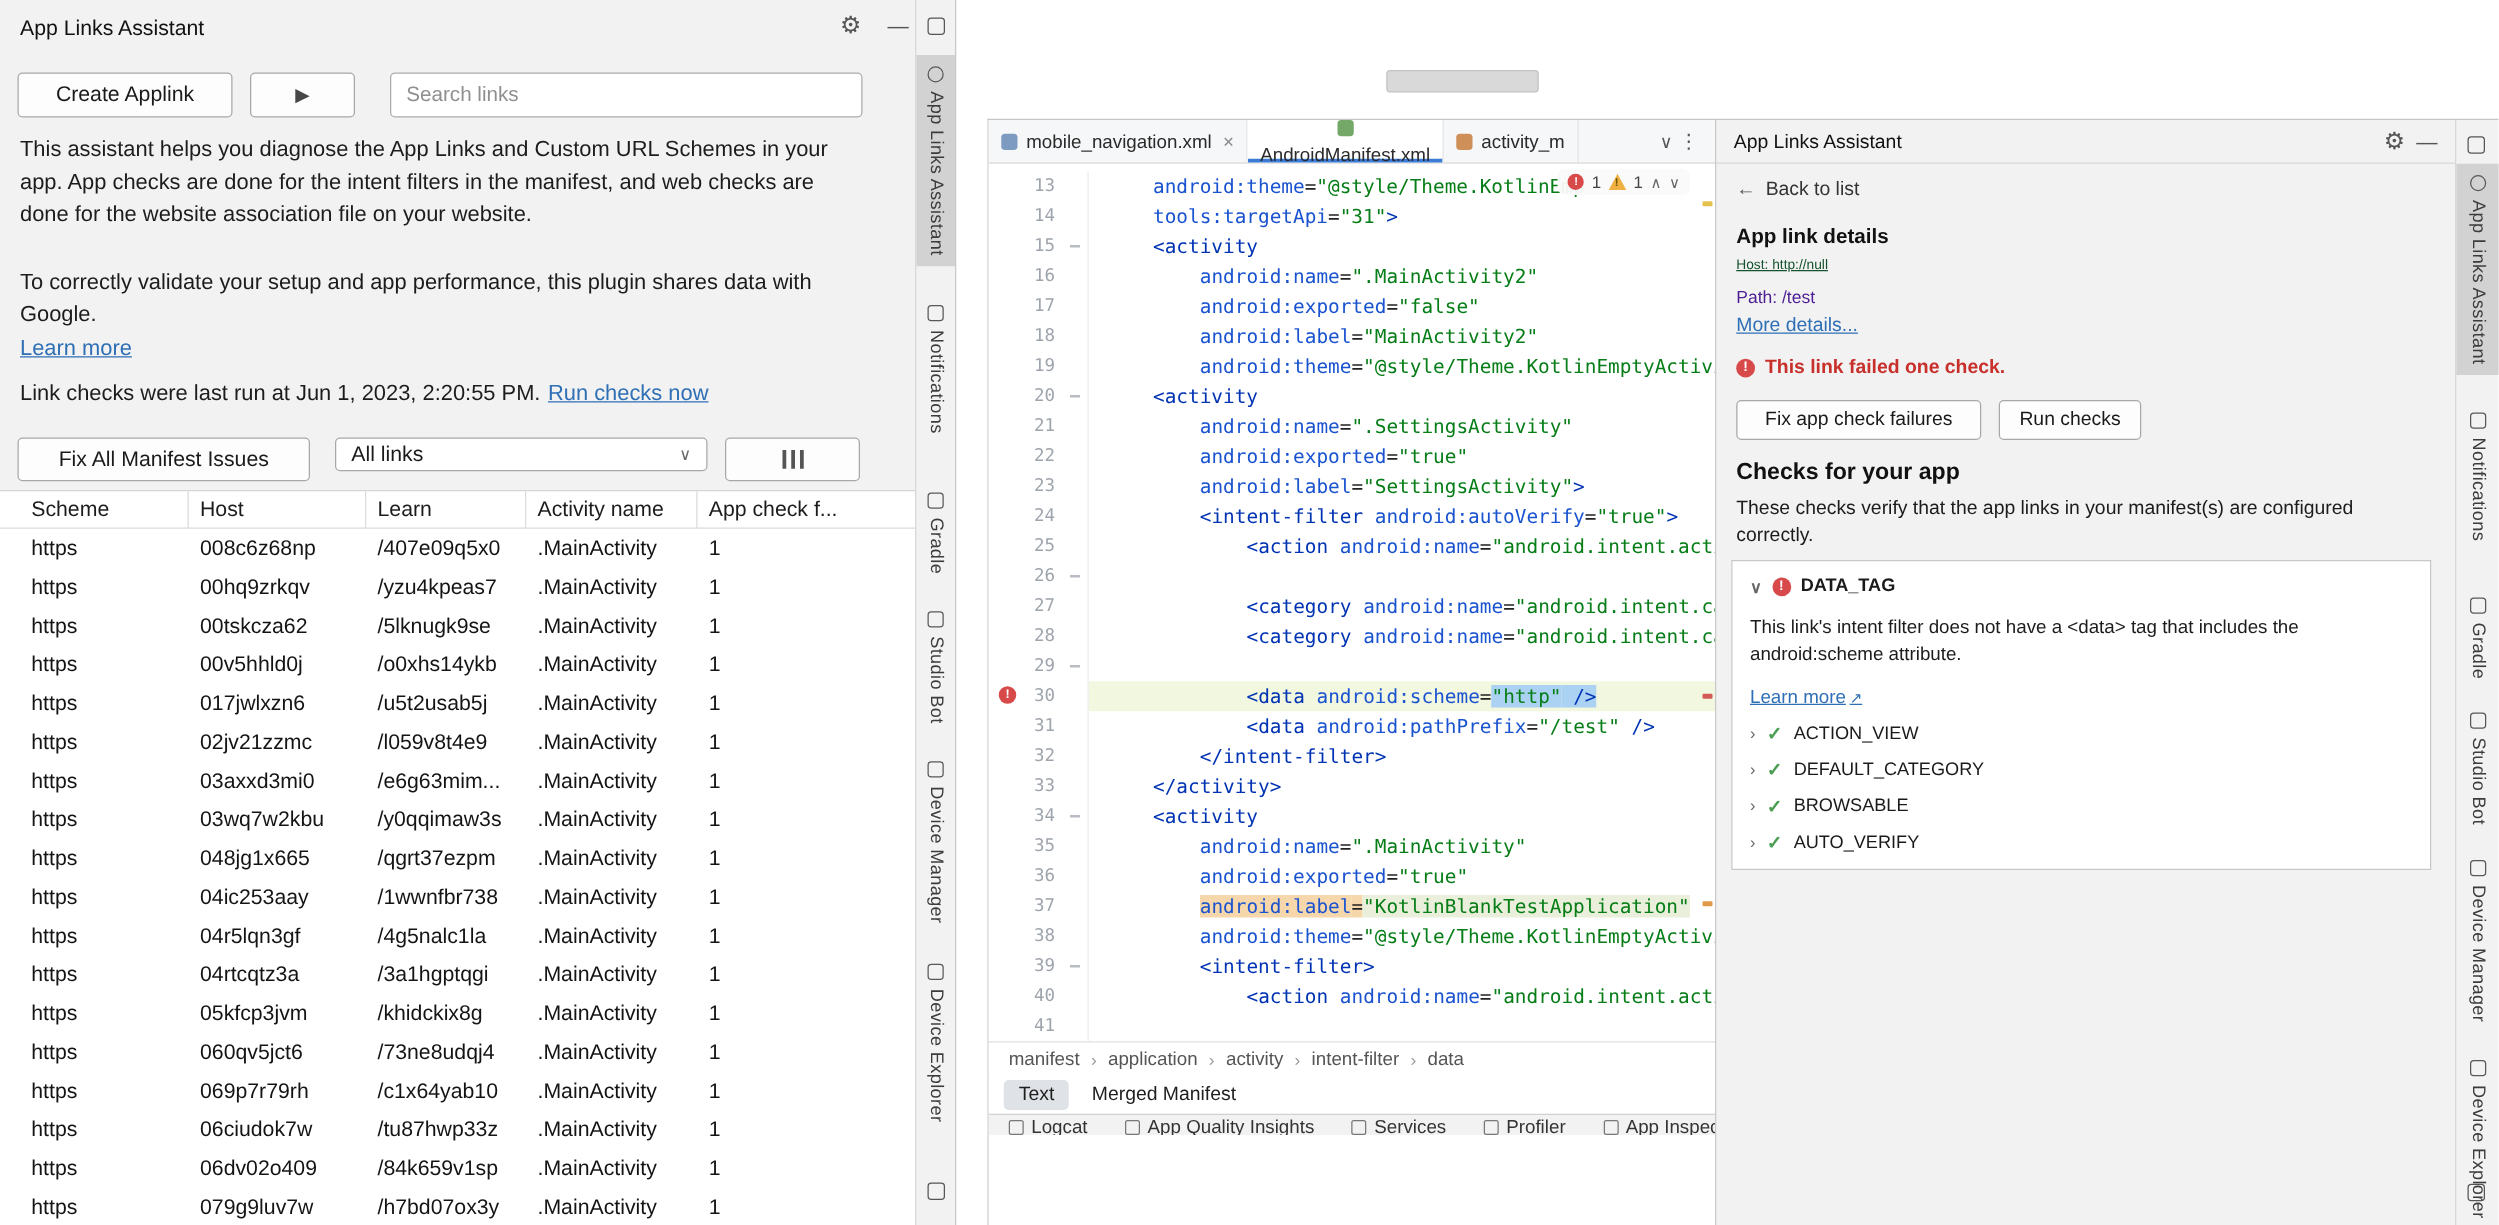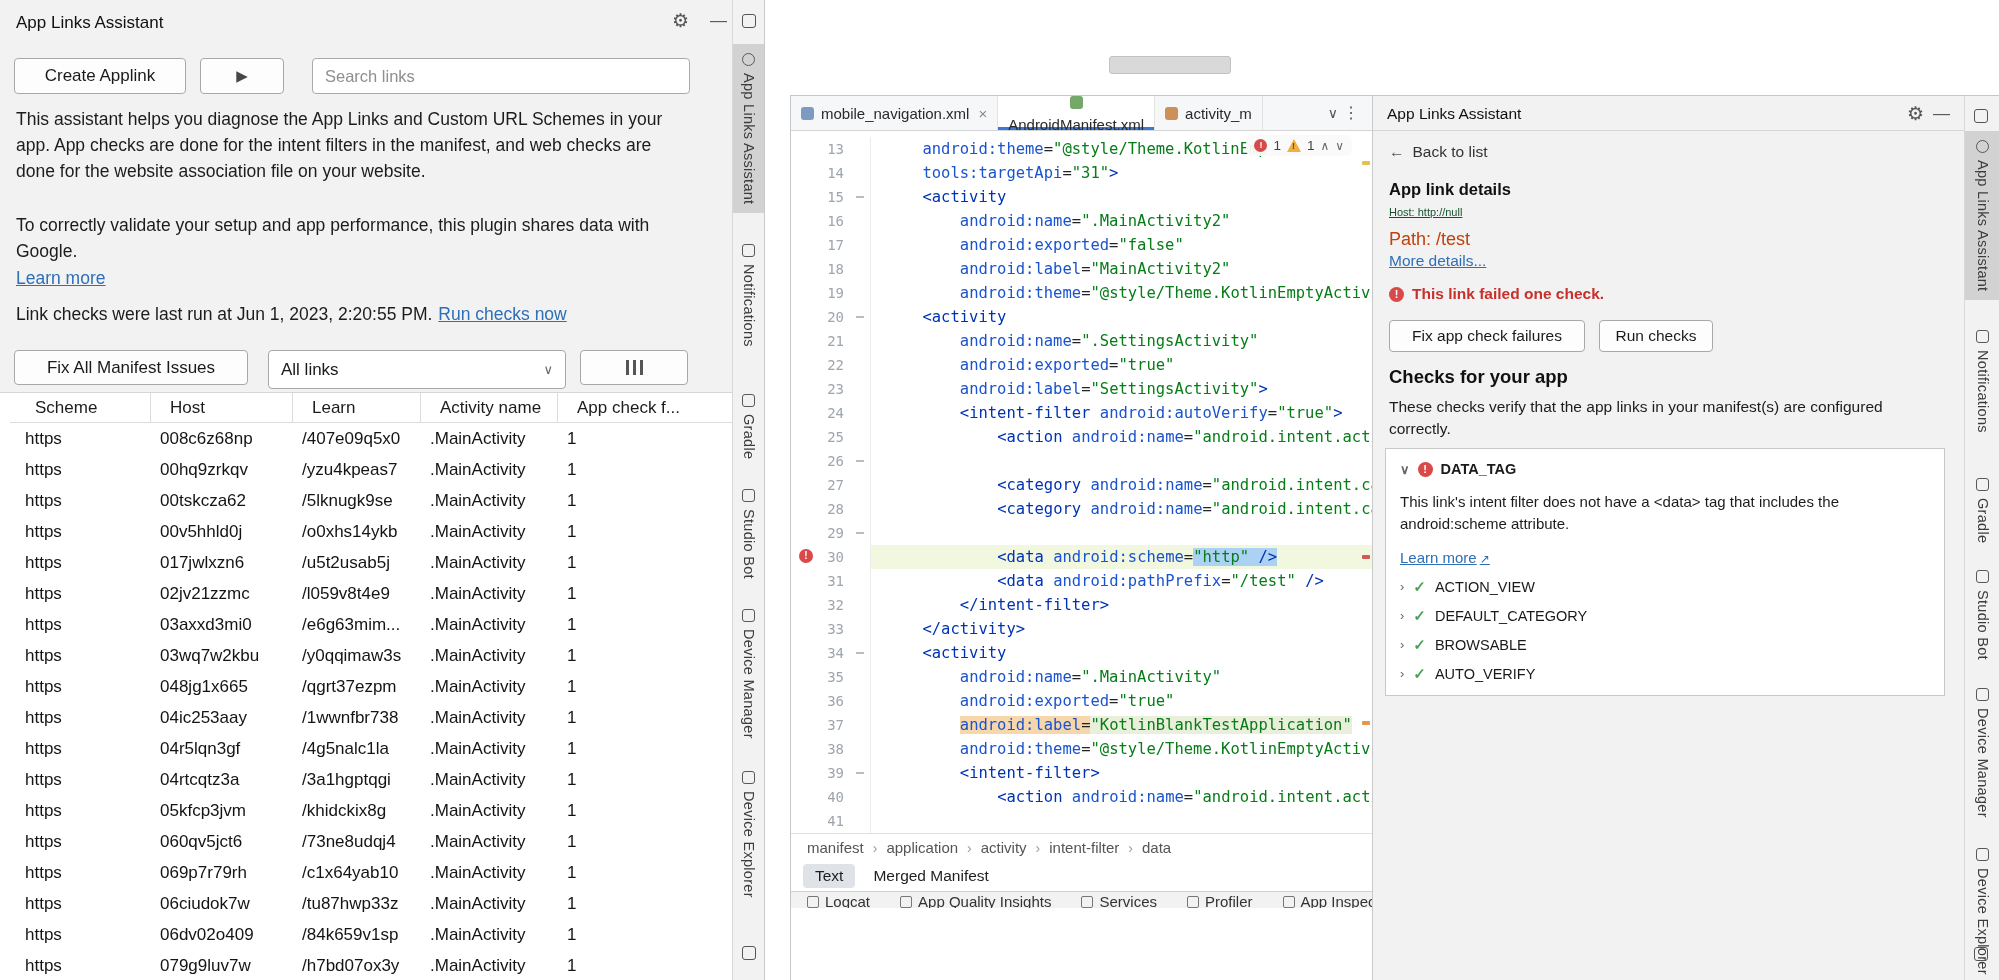--- a/index.html
+++ b/index.html
@@ -151,7 +151,7 @@
   .back-arrow { color:#555; }
   .rp-h1 { position:absolute; left:16px; top:84px; font-weight:700; font-size:16.5px; color:#111; }
   .rp-host { position:absolute; left:16px; top:110px; font-size:11px; color:#14532d;text-decoration:underline; }
-  .rp-path { position:absolute; left:16px; top:133px; font-size:18px; color:#c2410c; }
+  .rp-path { position:absolute; left:16px; top:133px; font-size:14px; color:#4c1d95; }
   .rp-more { position:absolute; left:16px; top:156px; font-size:15.5px; }
   .rp-failed { position:absolute; left:16px; top:189px; display:flex; gap:8px; align-items:center;
                font-size:15.5px; font-weight:600; color:#c7302b; }

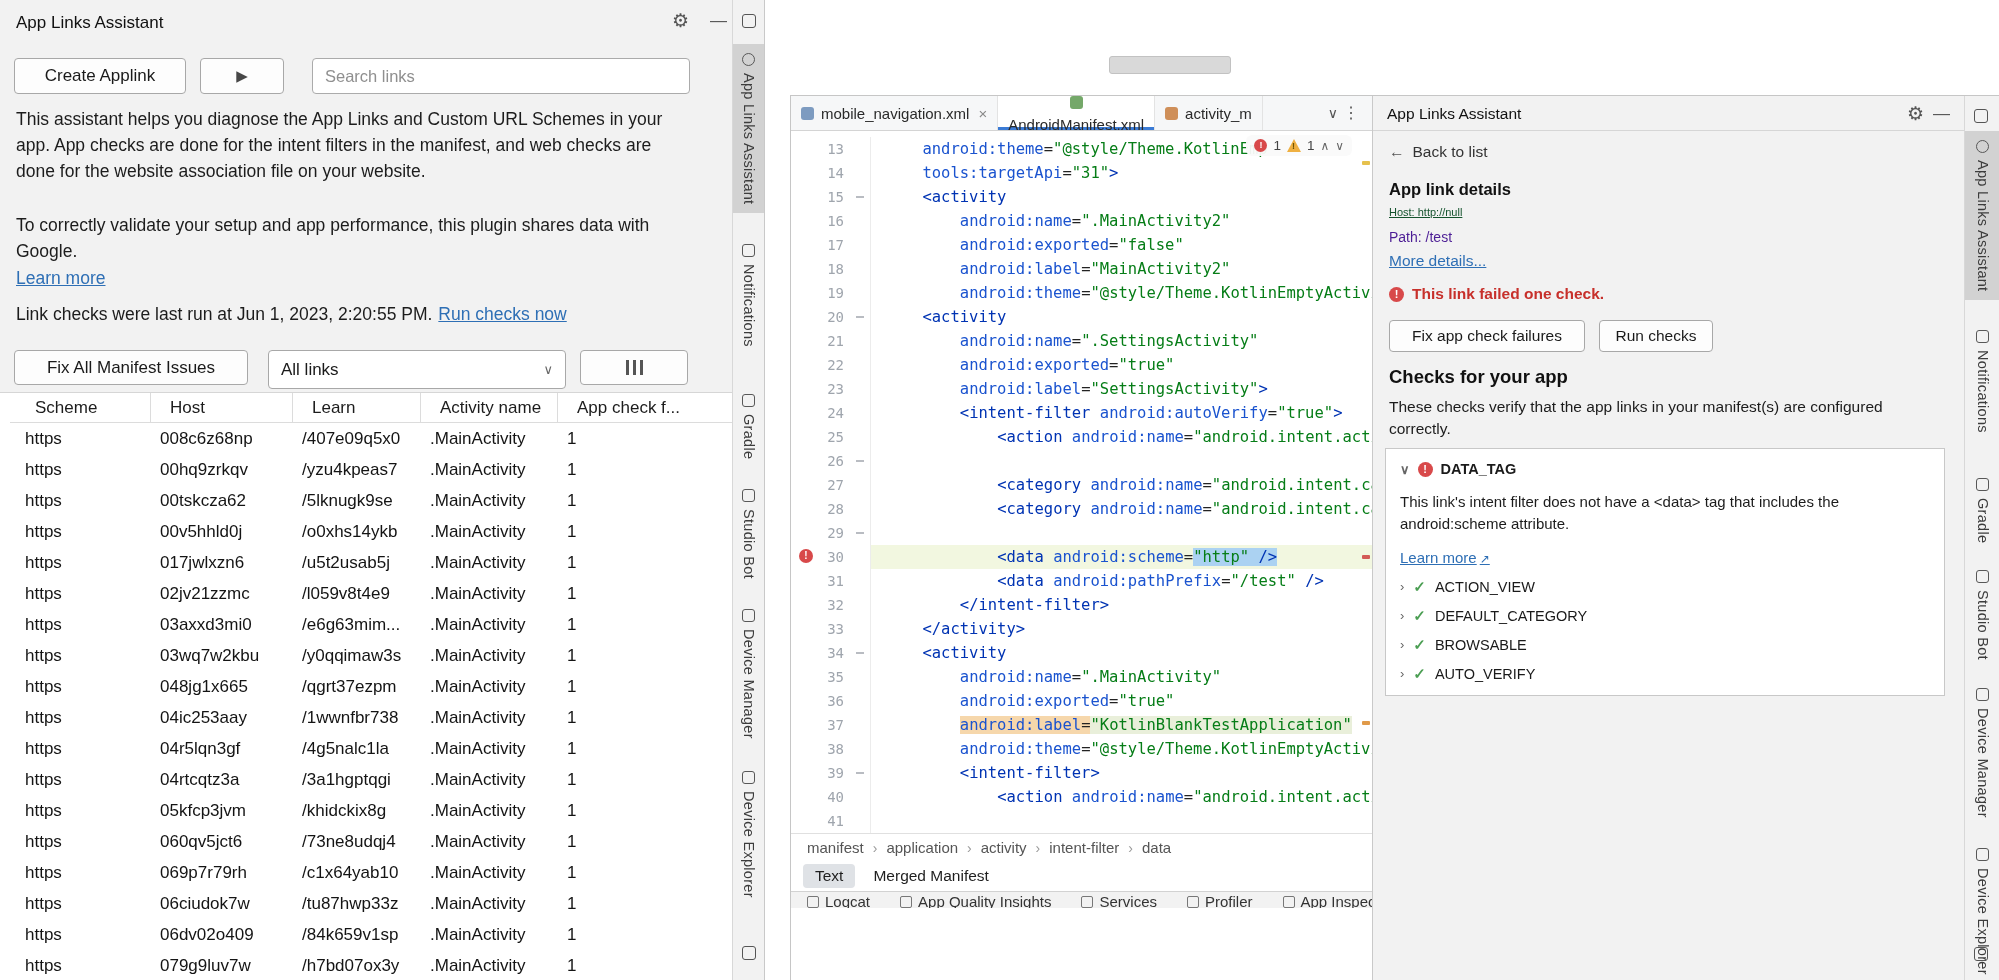--- a/index.html
+++ b/index.html
@@ -37,7 +37,7 @@
   .lastrun .link { margin-left:6px; }
 
   .btn-fix  { left:14px; top:350px; width:234px; height:35px; }
-  .dropdown { position:absolute; left:268px; top:350px; width:298px; height:39px; background:#fff;
+  .dropdown { position:absolute; left:268px; top:350px; width:298px; height:27px; background:#fff;
               border:1px solid #a8a8a8; border-radius:4px; display:flex; align-items:center;
               padding:0 12px; font-size:17px; cursor:pointer; }
   .dd-chev { margin-left:auto; color:#666; font-size:13px; }

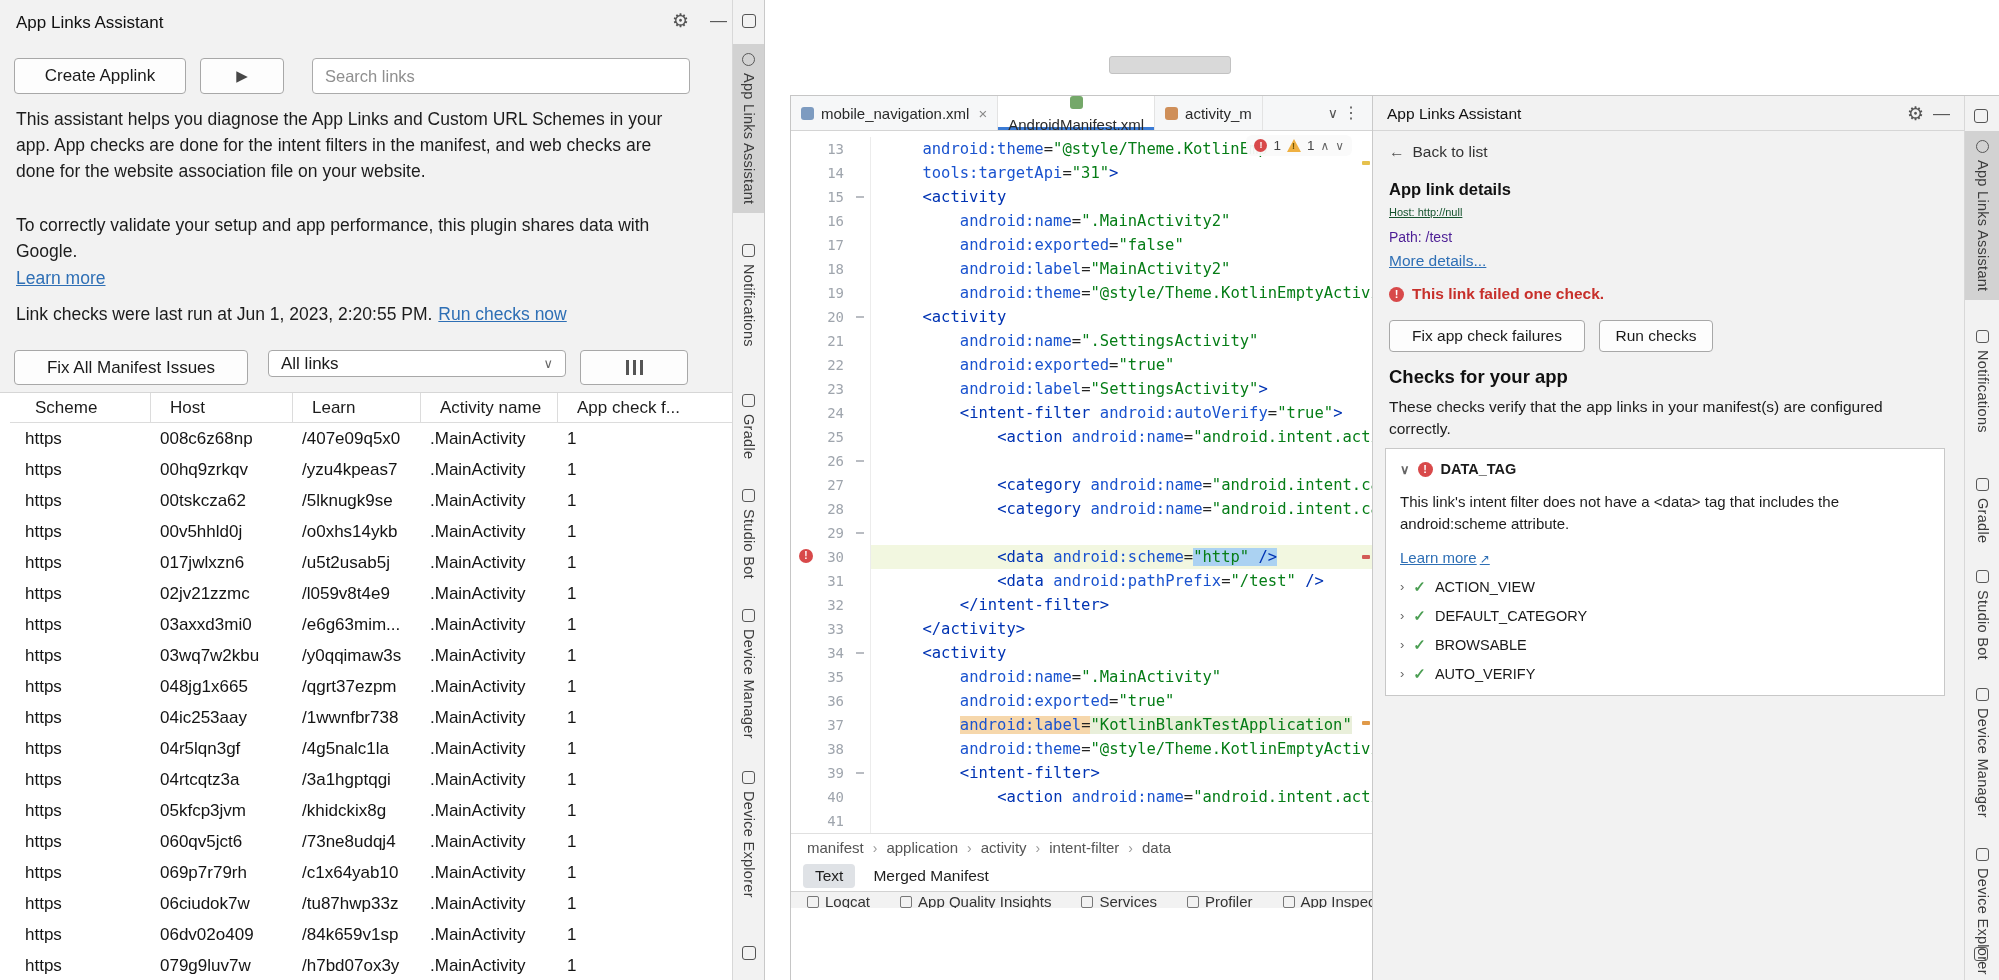--- a/index.html
+++ b/index.html
@@ -49,7 +49,7 @@
            border-top:1px solid #d6d6d6; }
   .thead, .trow { display:grid; grid-template-columns:135px 142px 128px 137px 1fr;
                   padding-left:25px; align-items:center; }
-  .thead { height:30px; border-bottom:1px solid #dcdcdc; font-size:17px; color:#1c1c1c;margin-left:10px; }
+  .thead { height:30px; border-bottom:1px solid #dcdcdc; font-size:17px; color:#1c1c1c; }
   .trow { height:31px; font-size:17px; color:#141414; }
   .tsep { position:absolute; top:0; width:1px; height:30px; background:#dcdcdc; }
   .ts1 { left:150px; } .ts2 { left:292px; } .ts3 { left:420px; } .ts4 { left:557px; }

